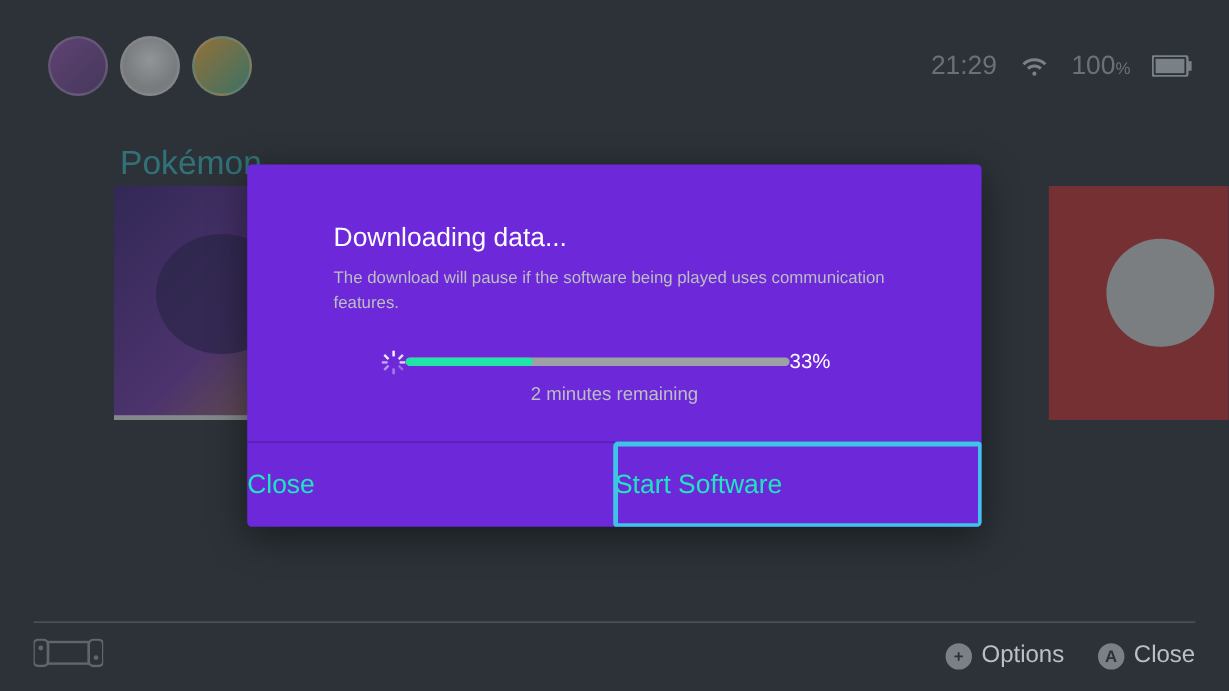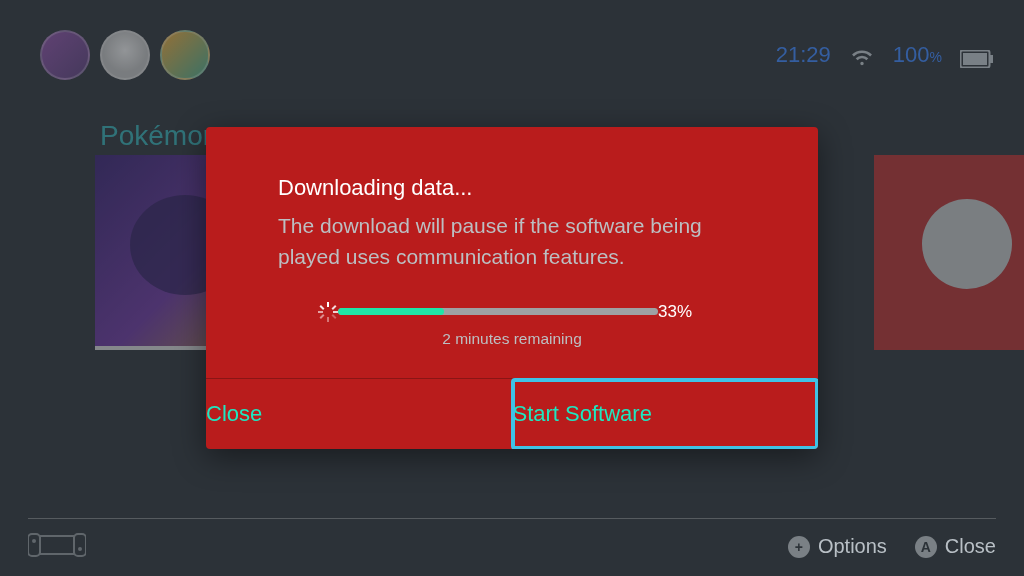--- a/index.html
+++ b/index.html
@@ -13,7 +13,7 @@
     .avatar.a1 { background: linear-gradient(135deg, #8a4fa3, #5a3f7a); }
     .avatar.a2 { background: radial-gradient(circle at 50% 40%, #e6e6e6 0%, #b9b9b9 60%); }
     .avatar.a3 { background: linear-gradient(135deg, #e6a43a, #4aa68a); }
-    .status-right { display: flex; align-items: flex-end; gap: 18px; font-size: 22px; color: #3b82f6; }
+    .status-right { display: flex; align-items: center; gap: 18px; font-size: 22px; color: #a3a3a3; }
     .wifi-icon, .battery-icon { display: inline-flex; }
 
     

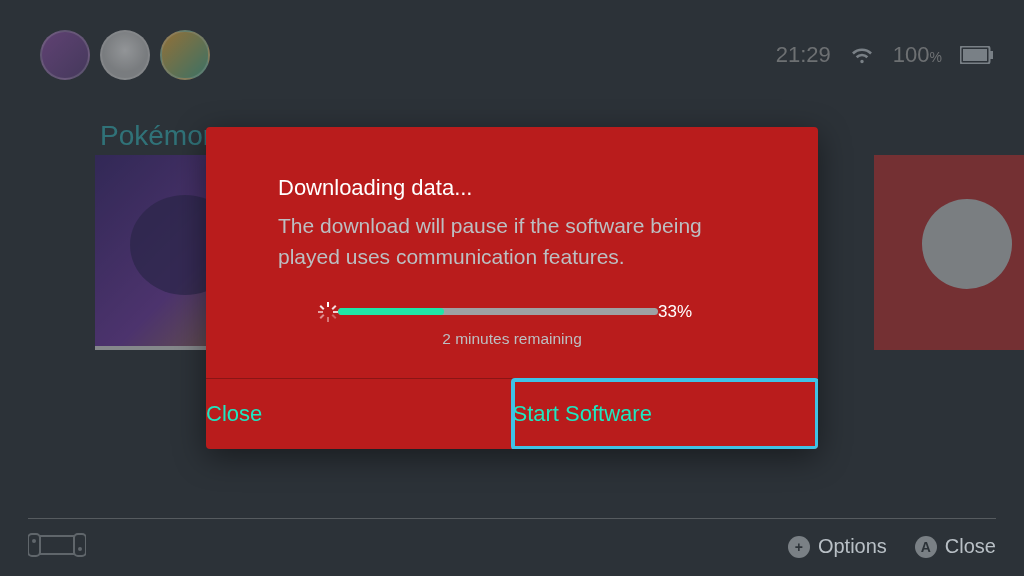--- a/index.html
+++ b/index.html
@@ -29,7 +29,7 @@
 
     
     .overlay { position: absolute; inset: 0; display: flex; align-items: center; justify-content: center; }
-    .dialog { width: 612px; background: #b91c1c; border-radius: 4px; overflow: hidden; box-shadow: 0 8px 32px rgba(0,0,0,0.45); }
+    .dialog { width: 612px; background: #6d28d9; border-radius: 4px; overflow: hidden; box-shadow: 0 8px 32px rgba(0,0,0,0.45); }
     .dialog-body { padding: 48px 72px 30px 72px; }
     .dialog-title { font-size: 22px; color: #fff; font-weight: 400; margin-bottom: 10px; }
     .dialog-subtext { font-size: 21px; color: #bcbfc2; line-height: 1.45; }

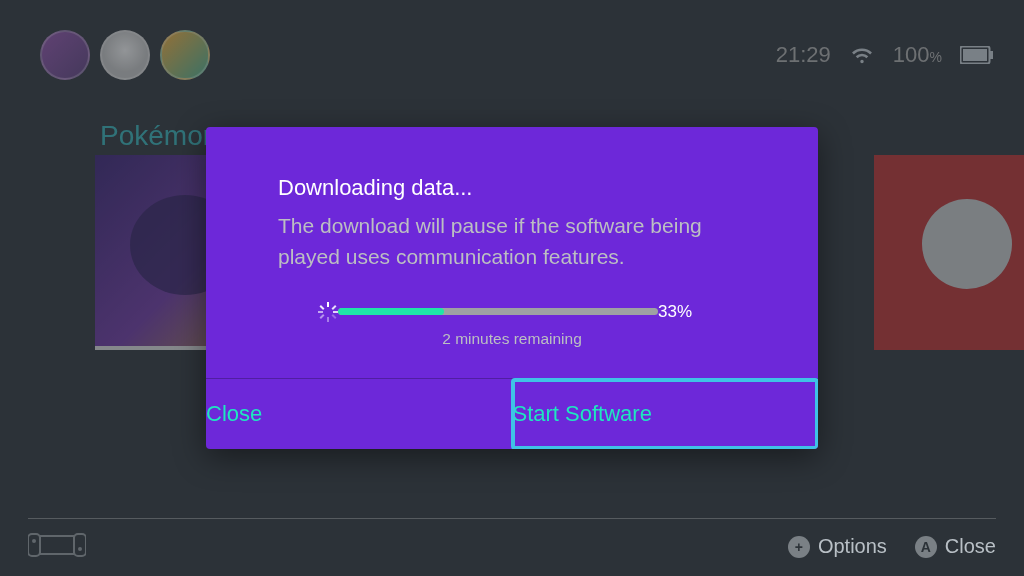--- a/index.html
+++ b/index.html
@@ -32,7 +32,7 @@
     .dialog { width: 612px; background: #6d28d9; border-radius: 4px; overflow: hidden; box-shadow: 0 8px 32px rgba(0,0,0,0.45); }
     .dialog-body { padding: 48px 72px 30px 72px; }
     .dialog-title { font-size: 22px; color: #fff; font-weight: 400; margin-bottom: 10px; }
-    .dialog-subtext { font-size: 21px; color: #bcbfc2; line-height: 1.45; }
+    .dialog-subtext { font-size: 14px; color: #bcbfc2; line-height: 1.45; }
     .progress-row { display: flex; align-items: center; margin-top: 30px; padding-left: 40px; }
     .spinner {
       width: 20px; height: 20px;

